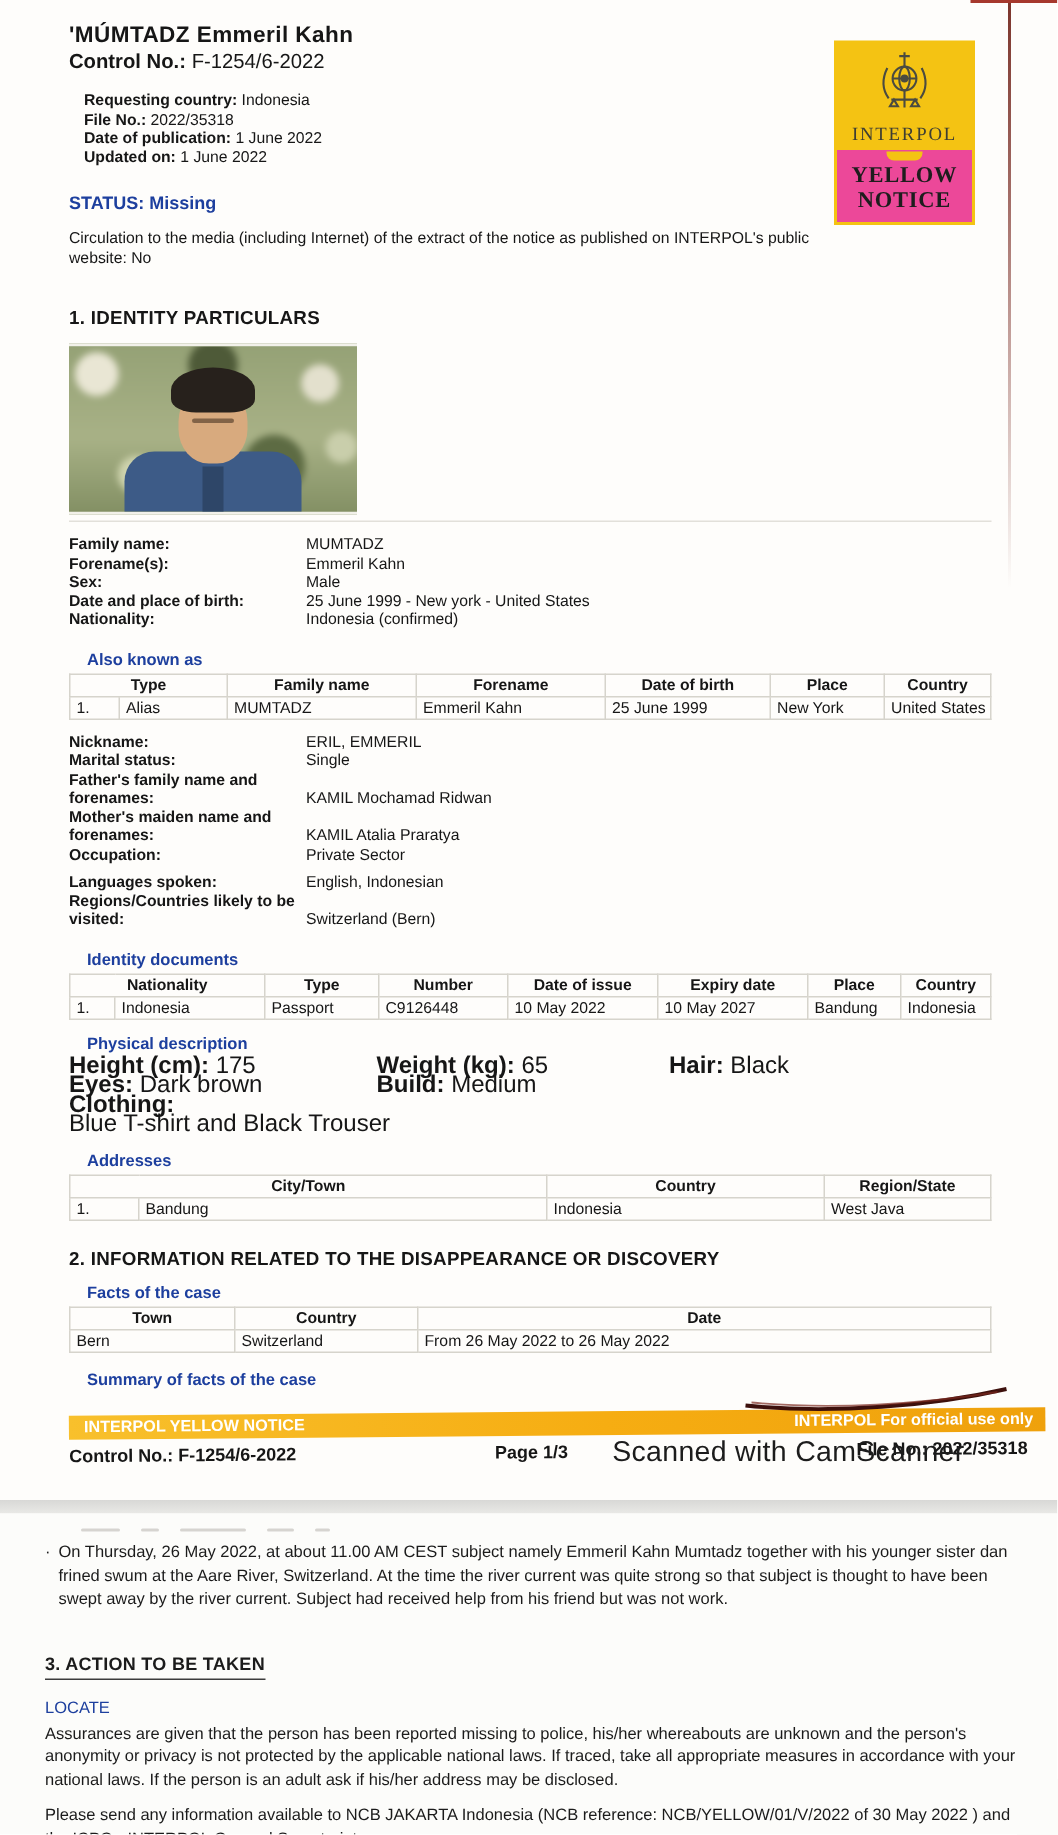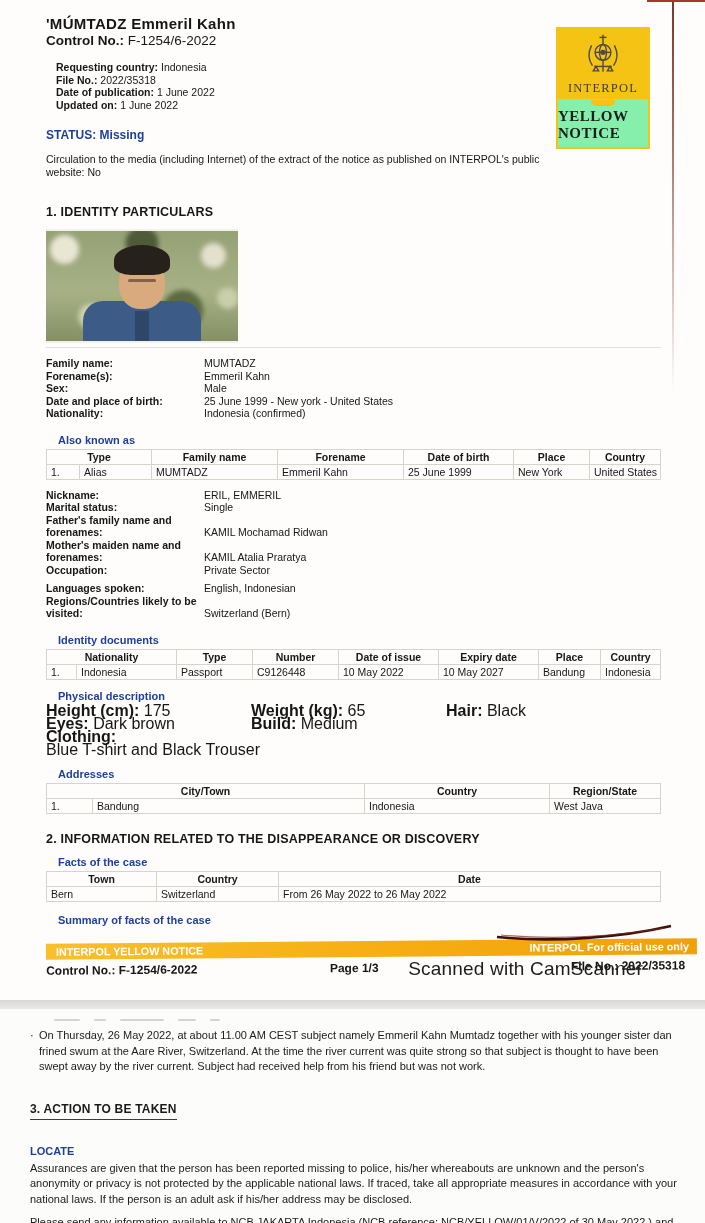--- a/index.html
+++ b/index.html
@@ -20,7 +20,7 @@
   .logo { position:absolute; top:27px; right:55px; width:94px; z-index:3; }
   .logo-top { background:#f4c313; padding:6px 0 3px; text-align:center; }
   .logo-brand { font-family:"Liberation Serif", serif; font-size:12.5px; letter-spacing:1.2px; color:#3e3e33; }
-  .logo-bottom { background:#86efac; border:2px solid #f4c313; border-top:none; text-align:left; padding:1px 0 5px; }
+  .logo-bottom { background:#ec4899; border:2px solid #f4c313; border-top:none; text-align:center; padding:1px 0 5px; }
   .logo-notch { width:24px; height:6px; background:#f4c313; margin:0 auto 2px; border-radius:0 0 5px 5px; }
   .logo-notice { font-family:"Liberation Serif", serif; font-weight:bold; font-size:15px; line-height:17px; color:#1d1d1d; letter-spacing:.5px; }
 

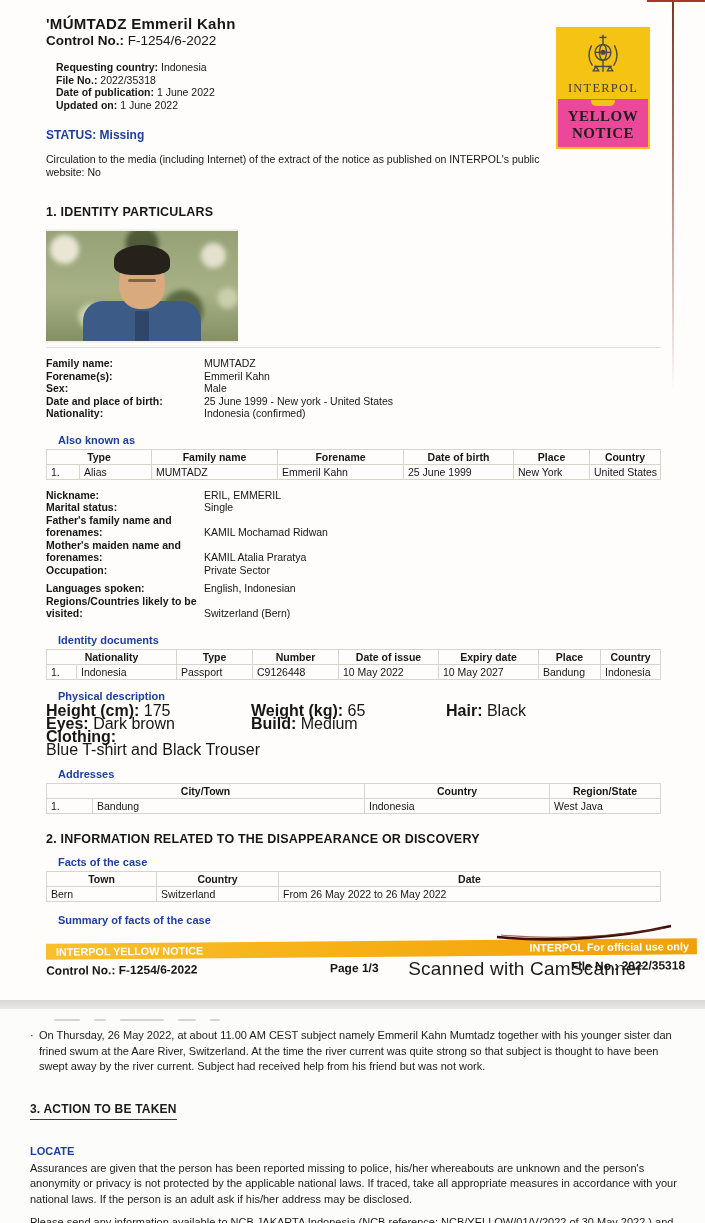--- a/index.html
+++ b/index.html
@@ -85,7 +85,7 @@
   .bullet-para { display:flex; margin-top:4px; }
   .bullet-para .bullet { width:9px; flex:none; }
   .sec2h { margin-top:27px; font-size:12px; font-weight:bold; display:inline-block; border-bottom:1px solid #3c3c3c; padding-bottom:2px; letter-spacing:.2px; }
-  .locate { margin-top:24px; color:#1d3f9e; font-weight:bold; font-size:11px; }
+  .locate { margin-top:12px; color:#1d3f9e; font-weight:normal; font-size:11px; }
   .p1 { margin-top:1px; }
   .p2 { margin-top:8px; }
 

